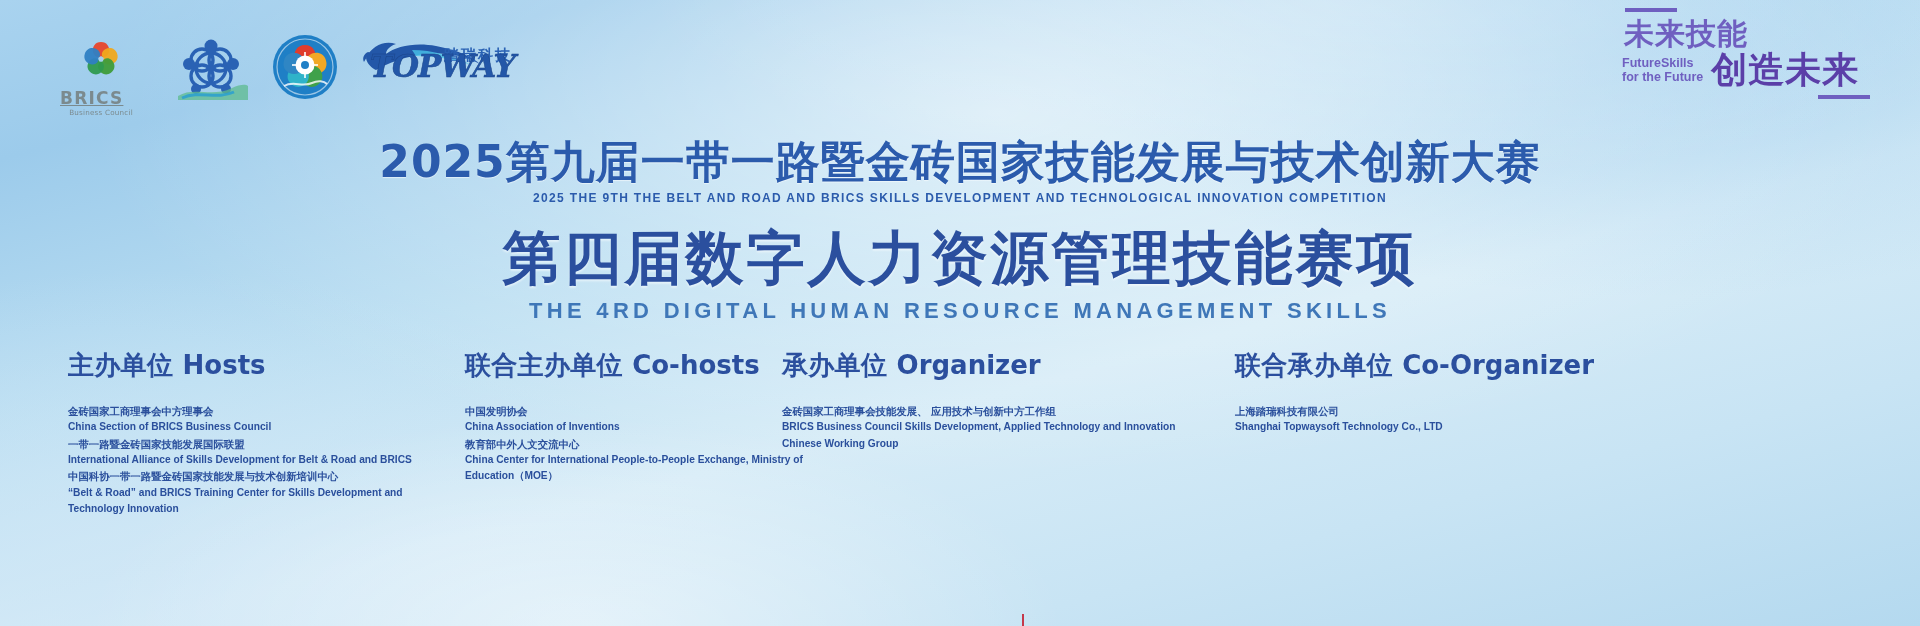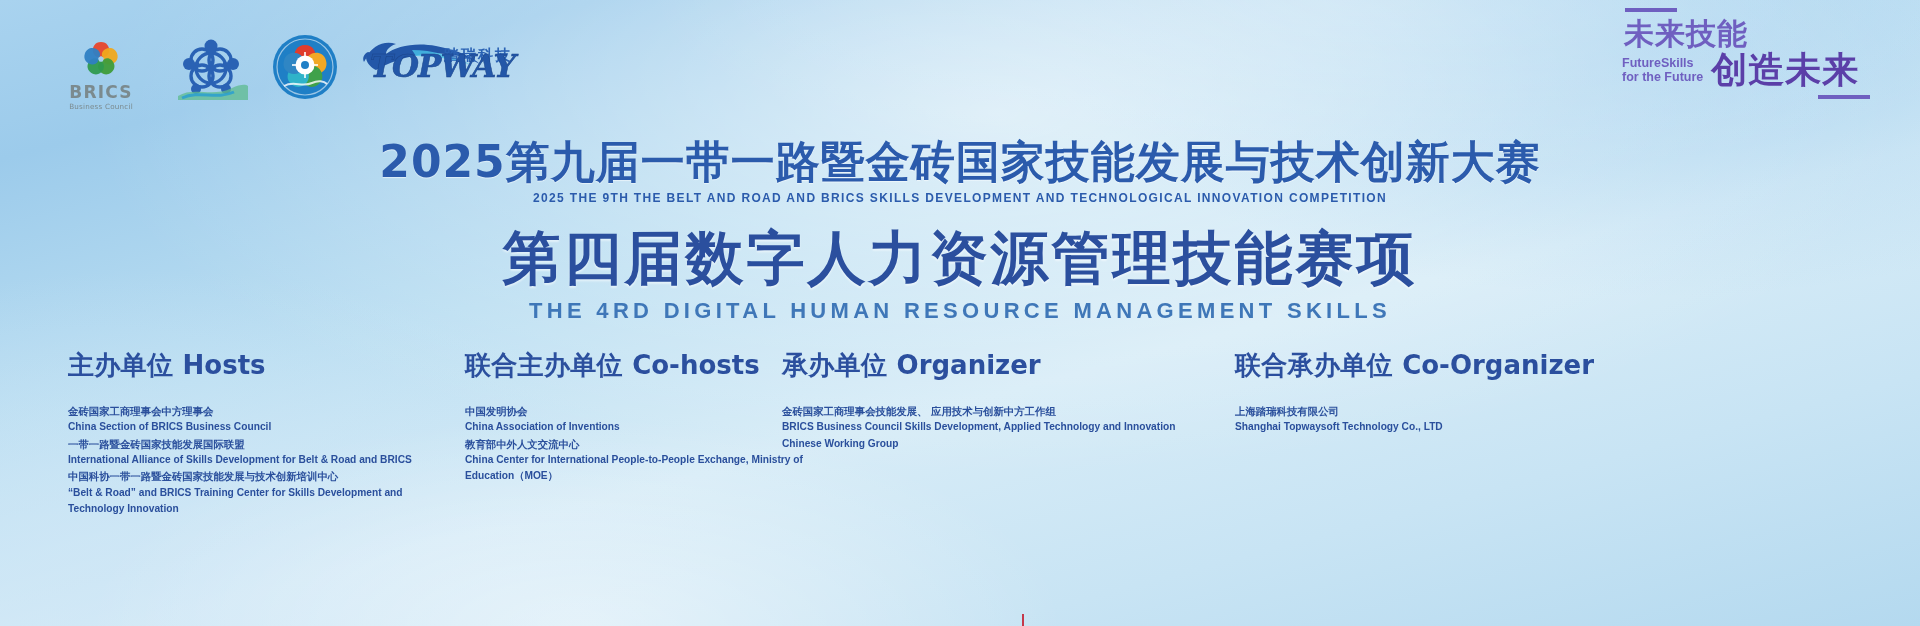--- a/index.html
+++ b/index.html
@@ -43,7 +43,7 @@
   #logo-brics .txt1 {
     font-family:"DejaVu Sans",sans-serif;
     font-weight:bold; font-size:17px; letter-spacing:1.2px;
-    color:#7b8a8e; text-align:center; line-height:1; margin-top:2px;
+    color:#7b8a8e; line-height:1; margin-top:8px;text-decoration:underline;
   }
   #logo-brics .txt2 {
     font-family:"DejaVu Sans",sans-serif;

